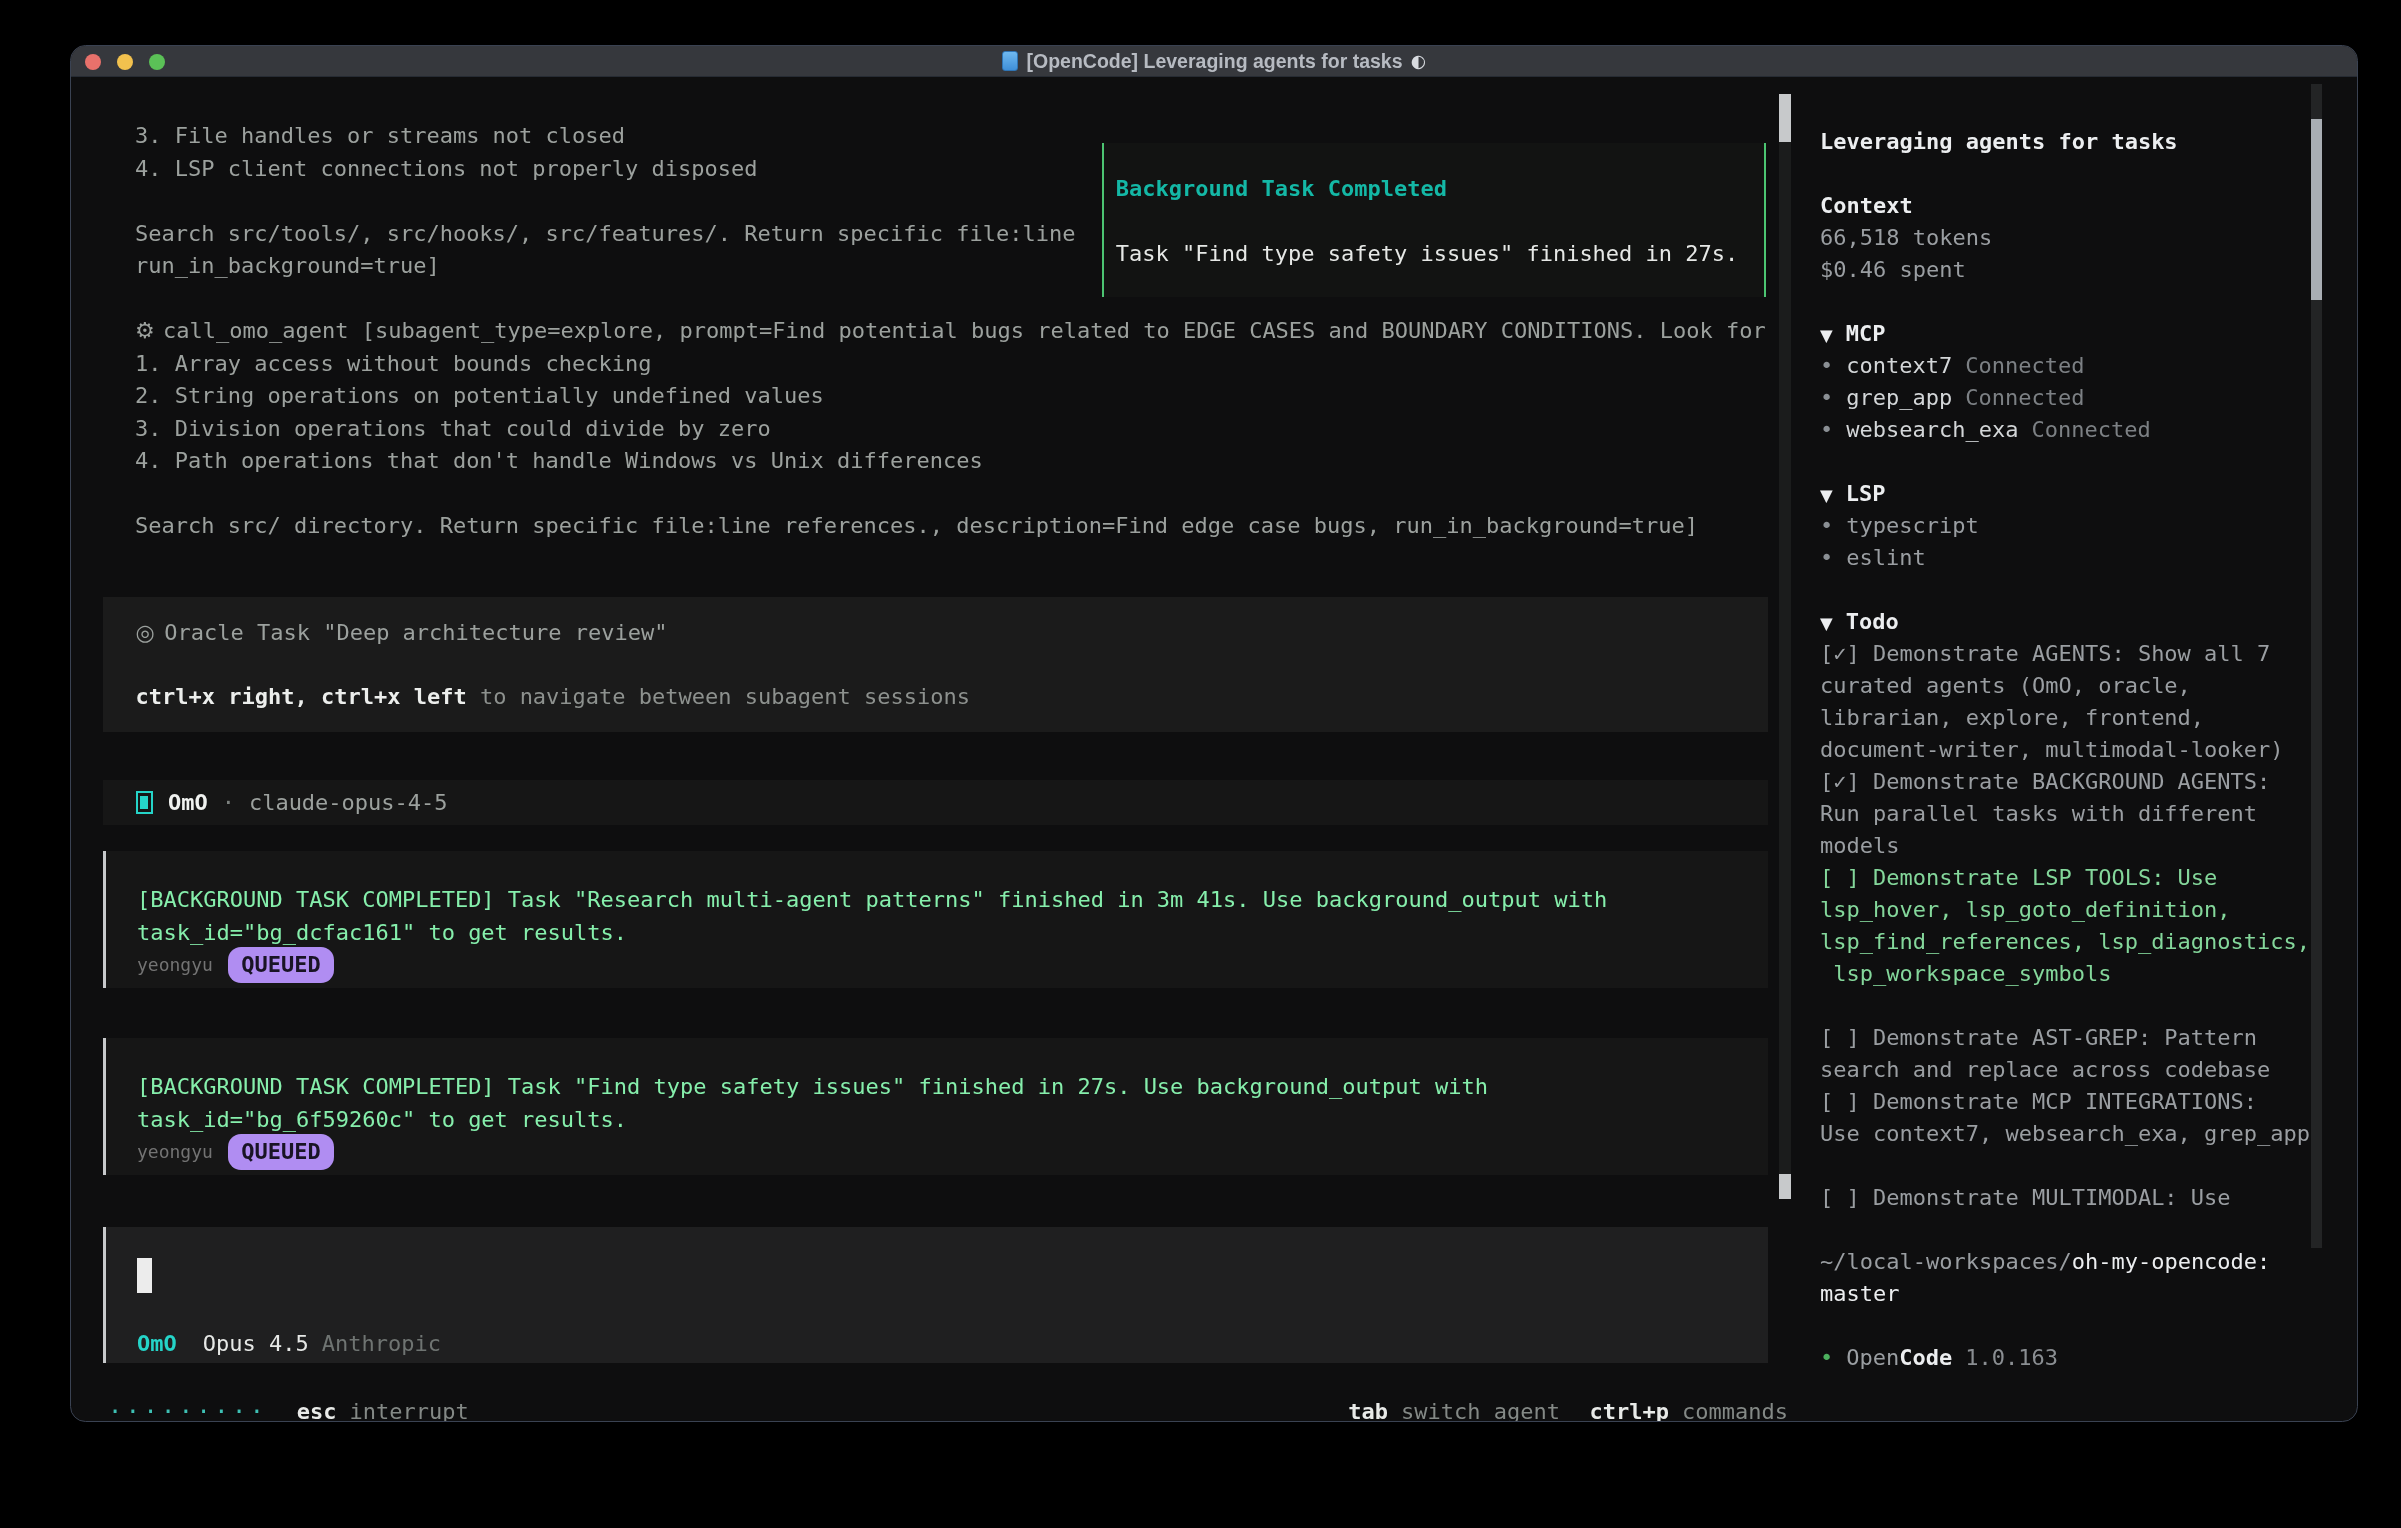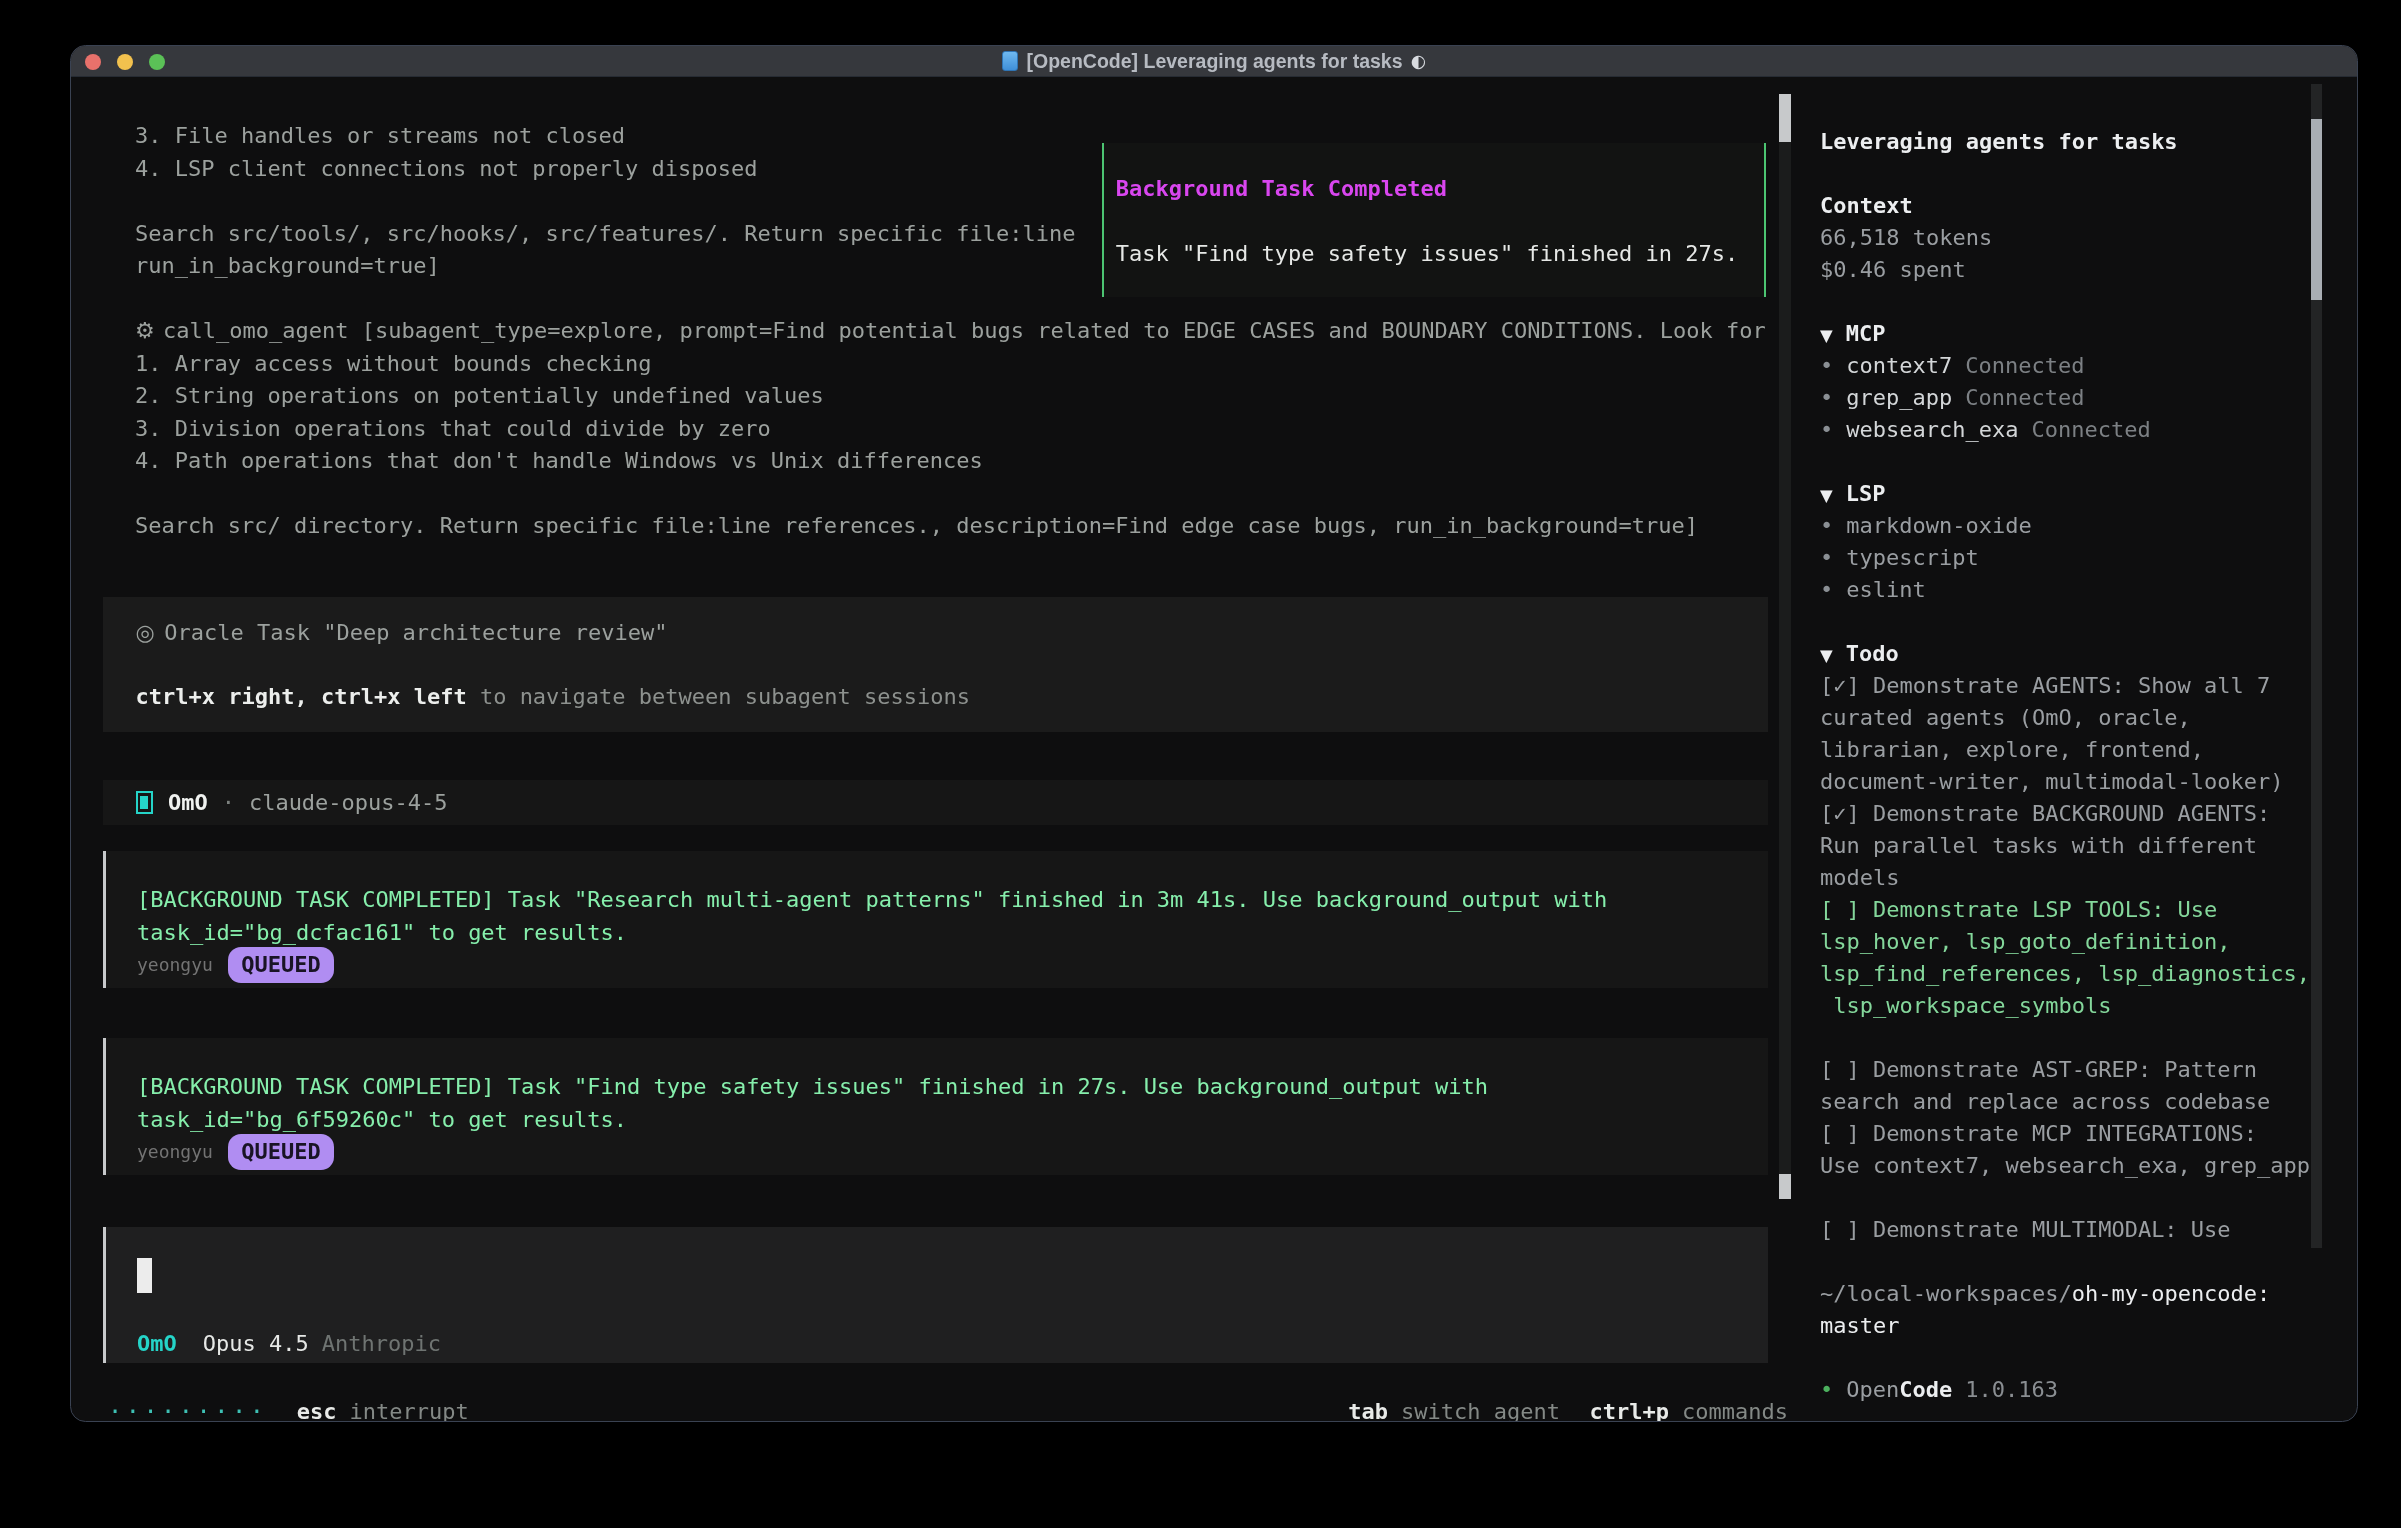--- a/index.html
+++ b/index.html
@@ -26,7 +26,7 @@
 
   .toast{position:absolute;left:1031px;top:97px;width:664px;height:154px;background:#121312;
          border-left:2.4px solid #4cc472;border-right:2.4px solid #4cc472;padding:29.5px 0 0 11.8px;}
-  .toast .t1{height:32.5px;line-height:32.5px;font-size:22px;font-weight:700;color:#d946ef;white-space:pre;}
+  .toast .t1{height:32.5px;line-height:32.5px;font-size:22px;font-weight:700;color:#14b8a6;white-space:pre;}
   .toast .t2{margin-top:33px;height:32.5px;line-height:32.5px;font-size:22px;color:#e6e8e6;white-space:pre;}
 
   .oracle{position:absolute;left:32px;top:551px;width:1665px;height:135px;background:#1b1b1b;padding:20px 0 0 32.5px;}

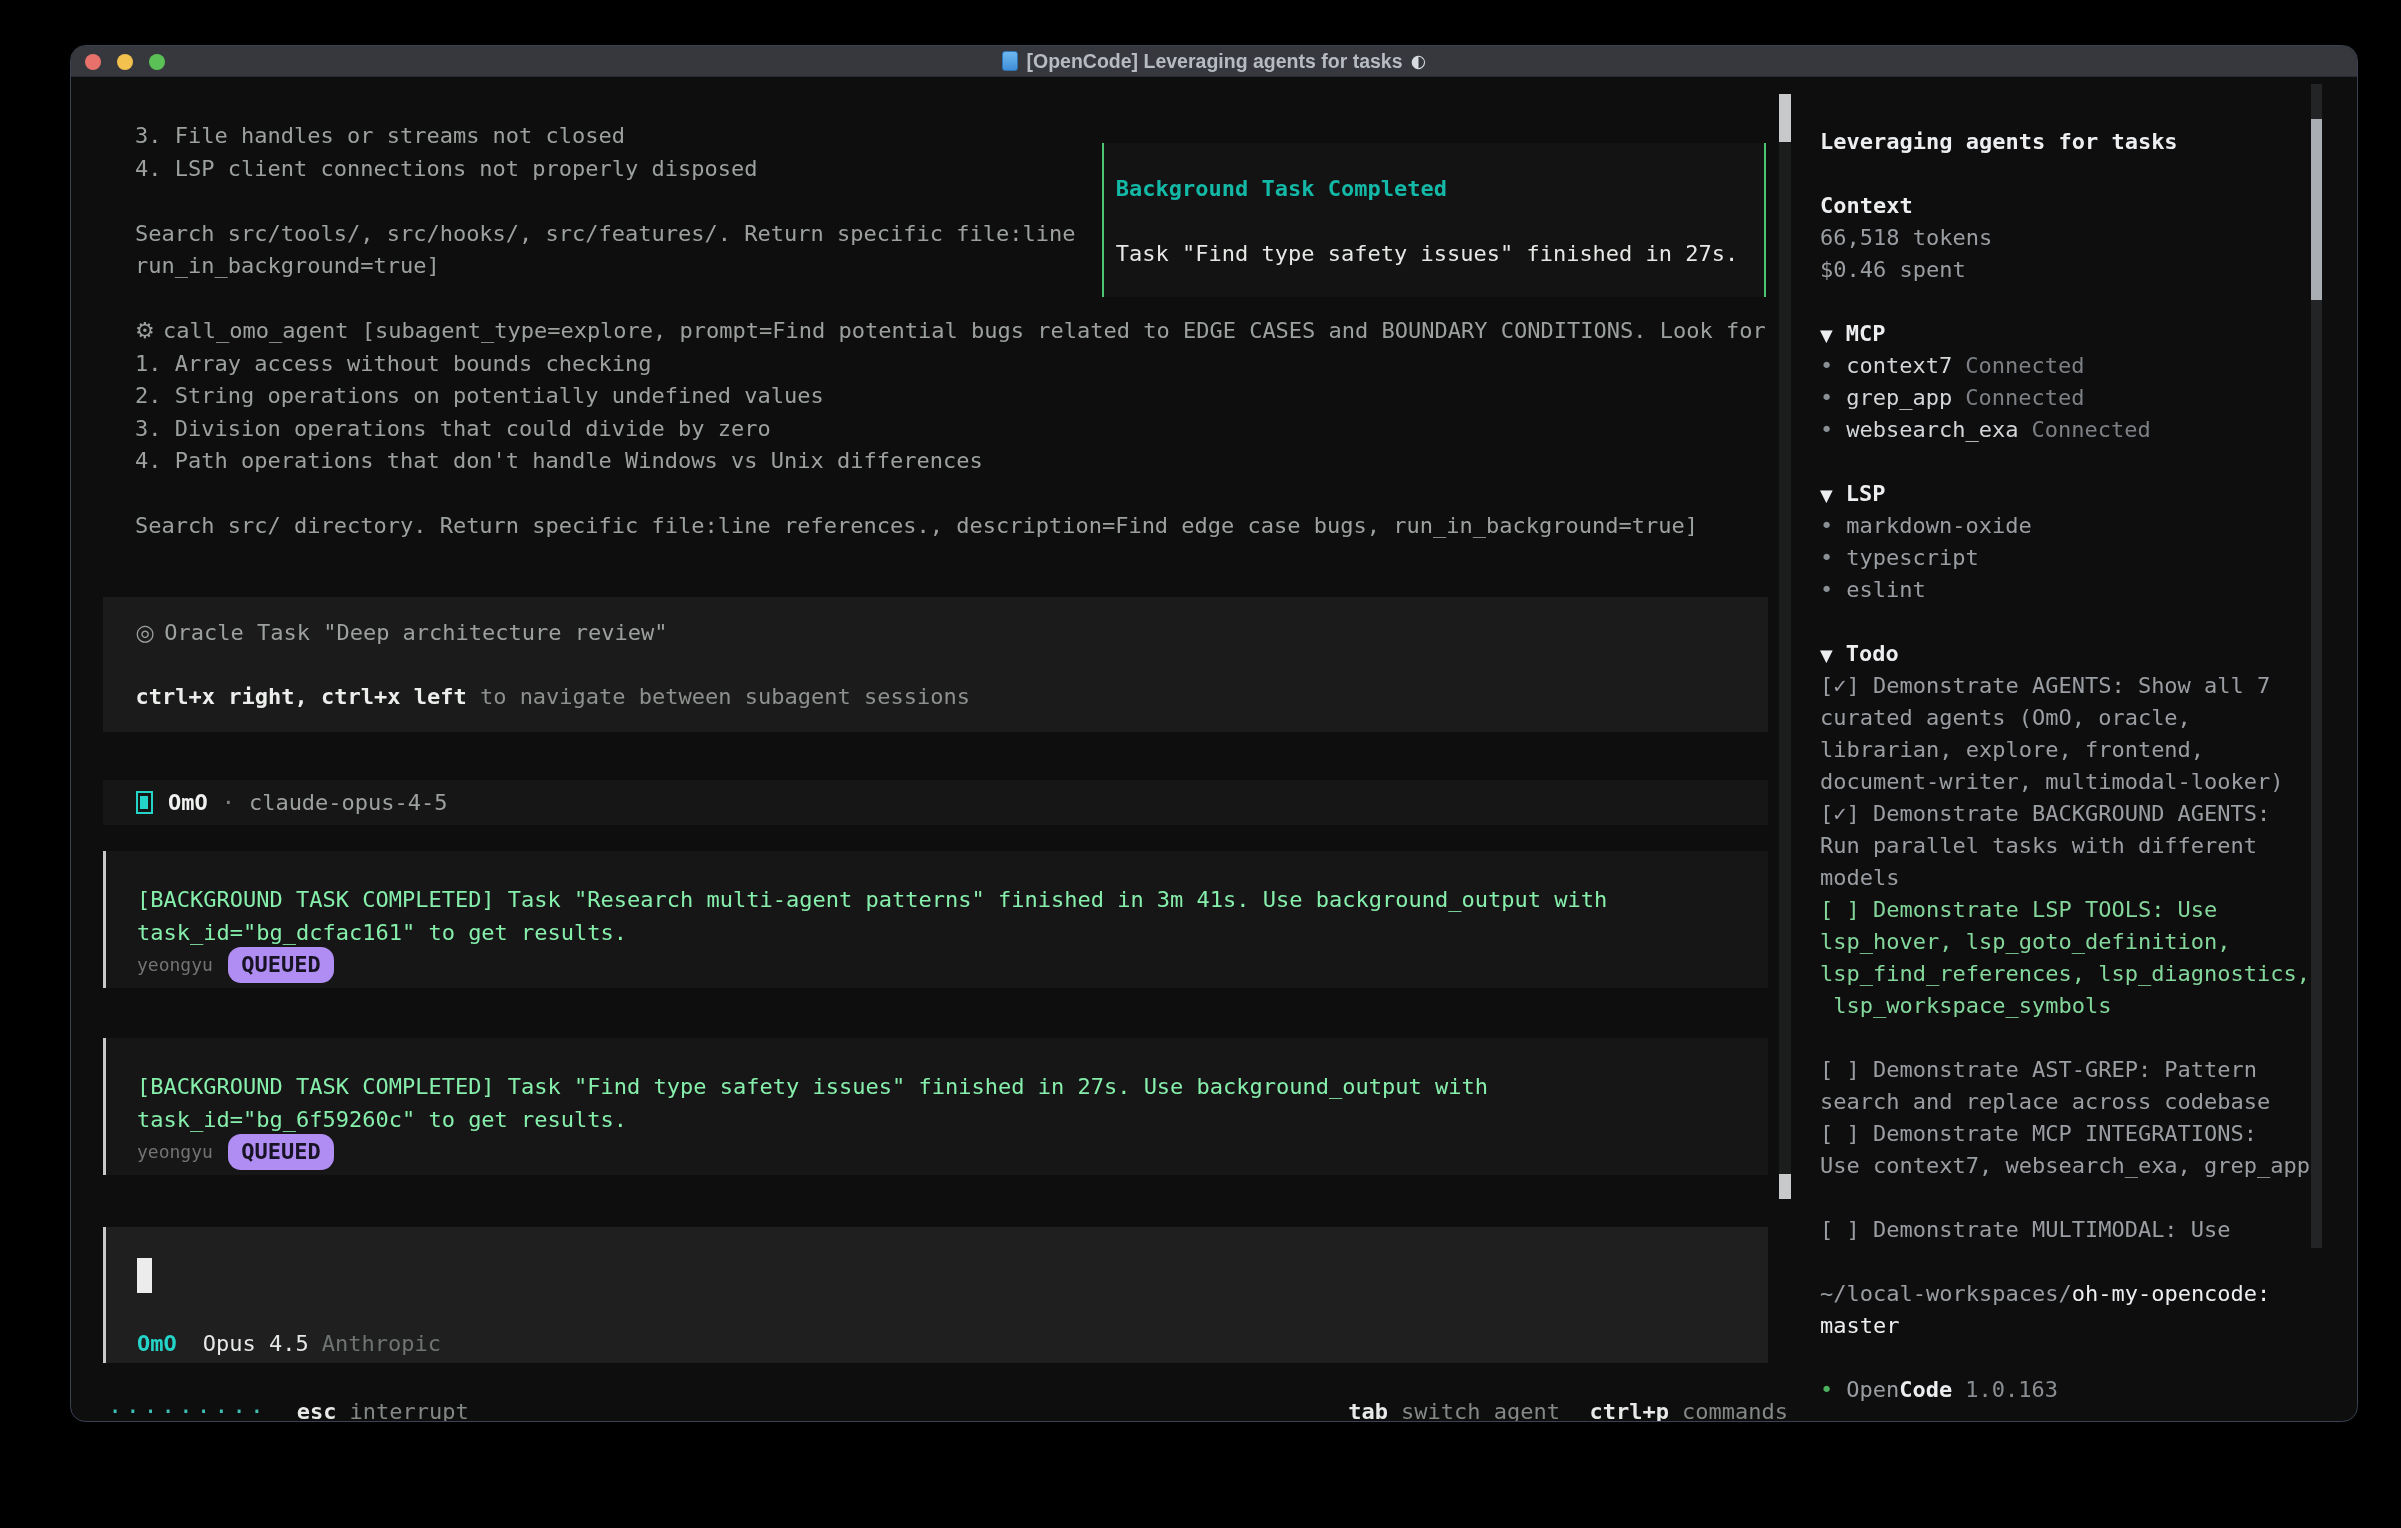--- a/index.html
+++ b/index.html
@@ -206,7 +206,6 @@
     <div class="sline"></div>
 
     <div class="sline"><span class="arrow">▼</span><span class="head">LSP</span></div>
-    <div class="sline"><span class="blt">•</span><span>markdown-oxide</span></div>
     <div class="sline"><span class="blt">•</span><span>typescript</span></div>
     <div class="sline"><span class="blt">•</span><span>eslint</span></div>
     <div class="sline"></div>

